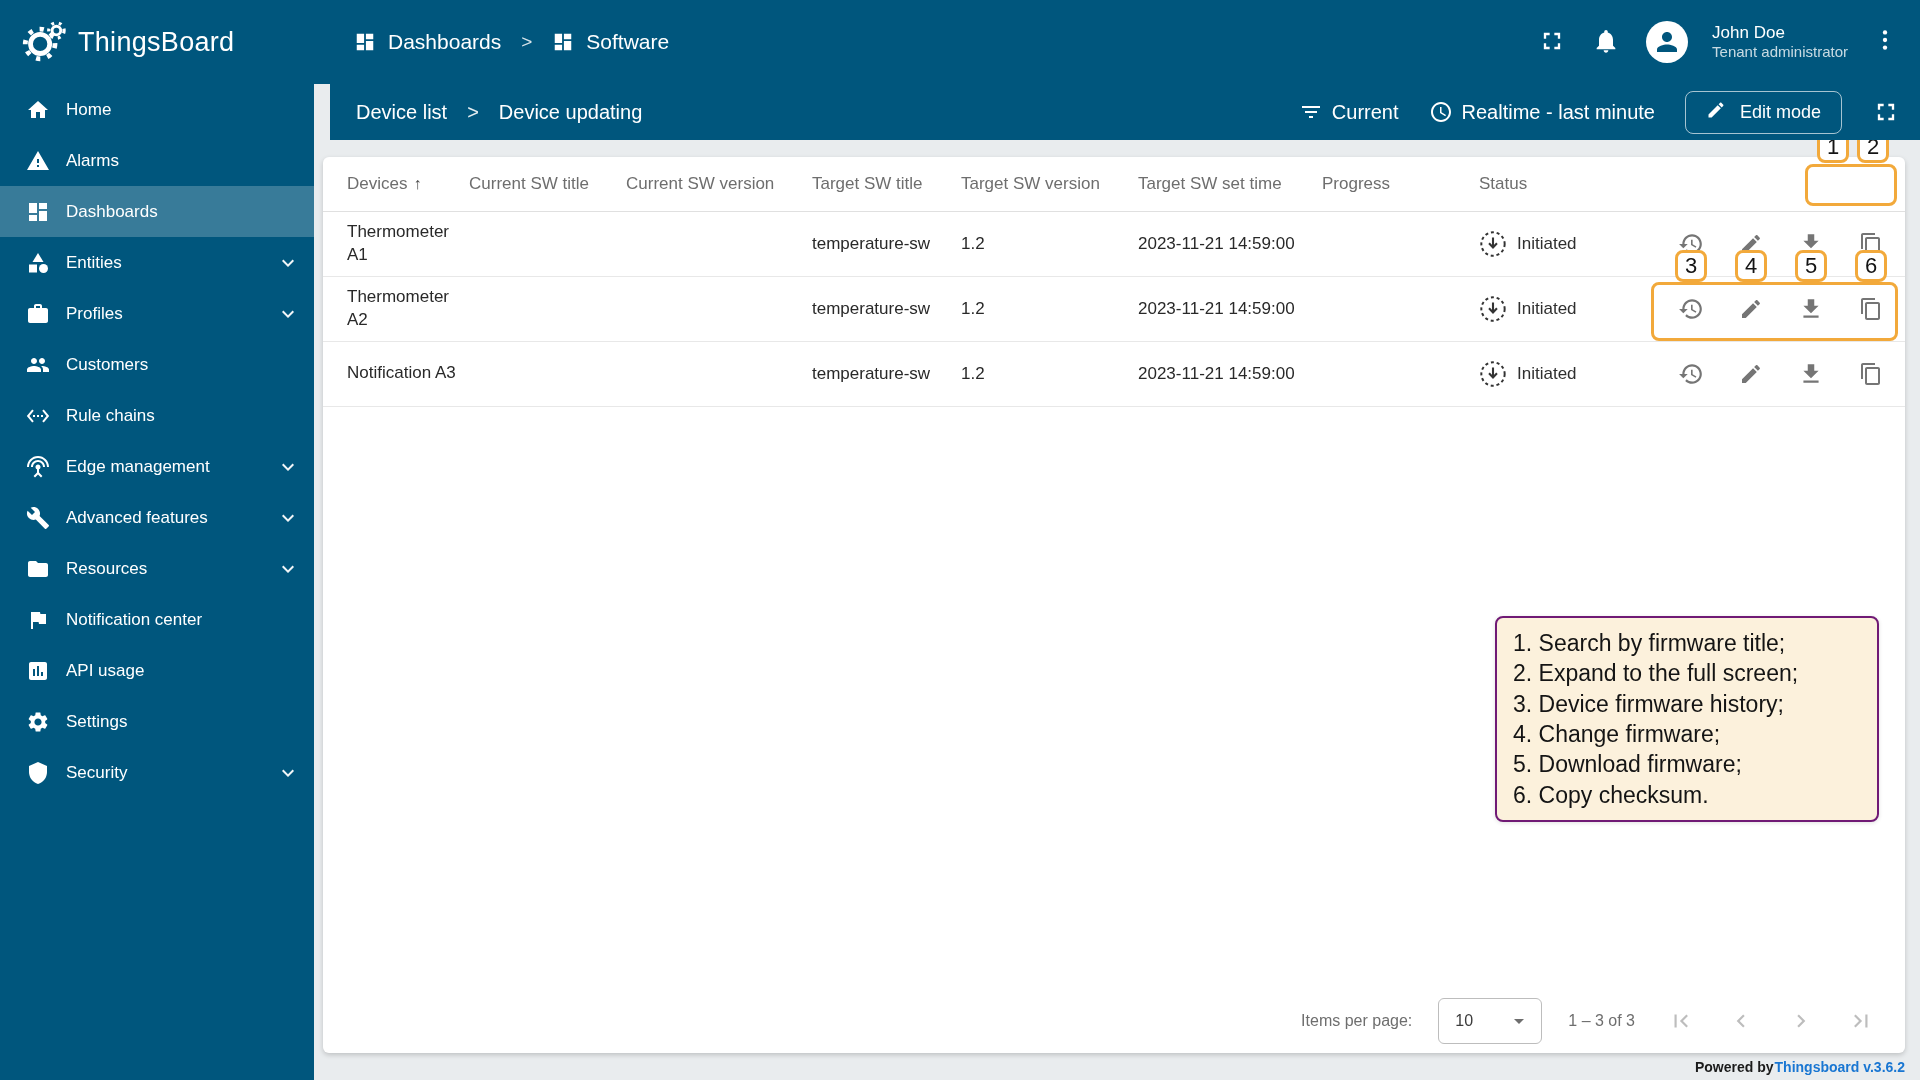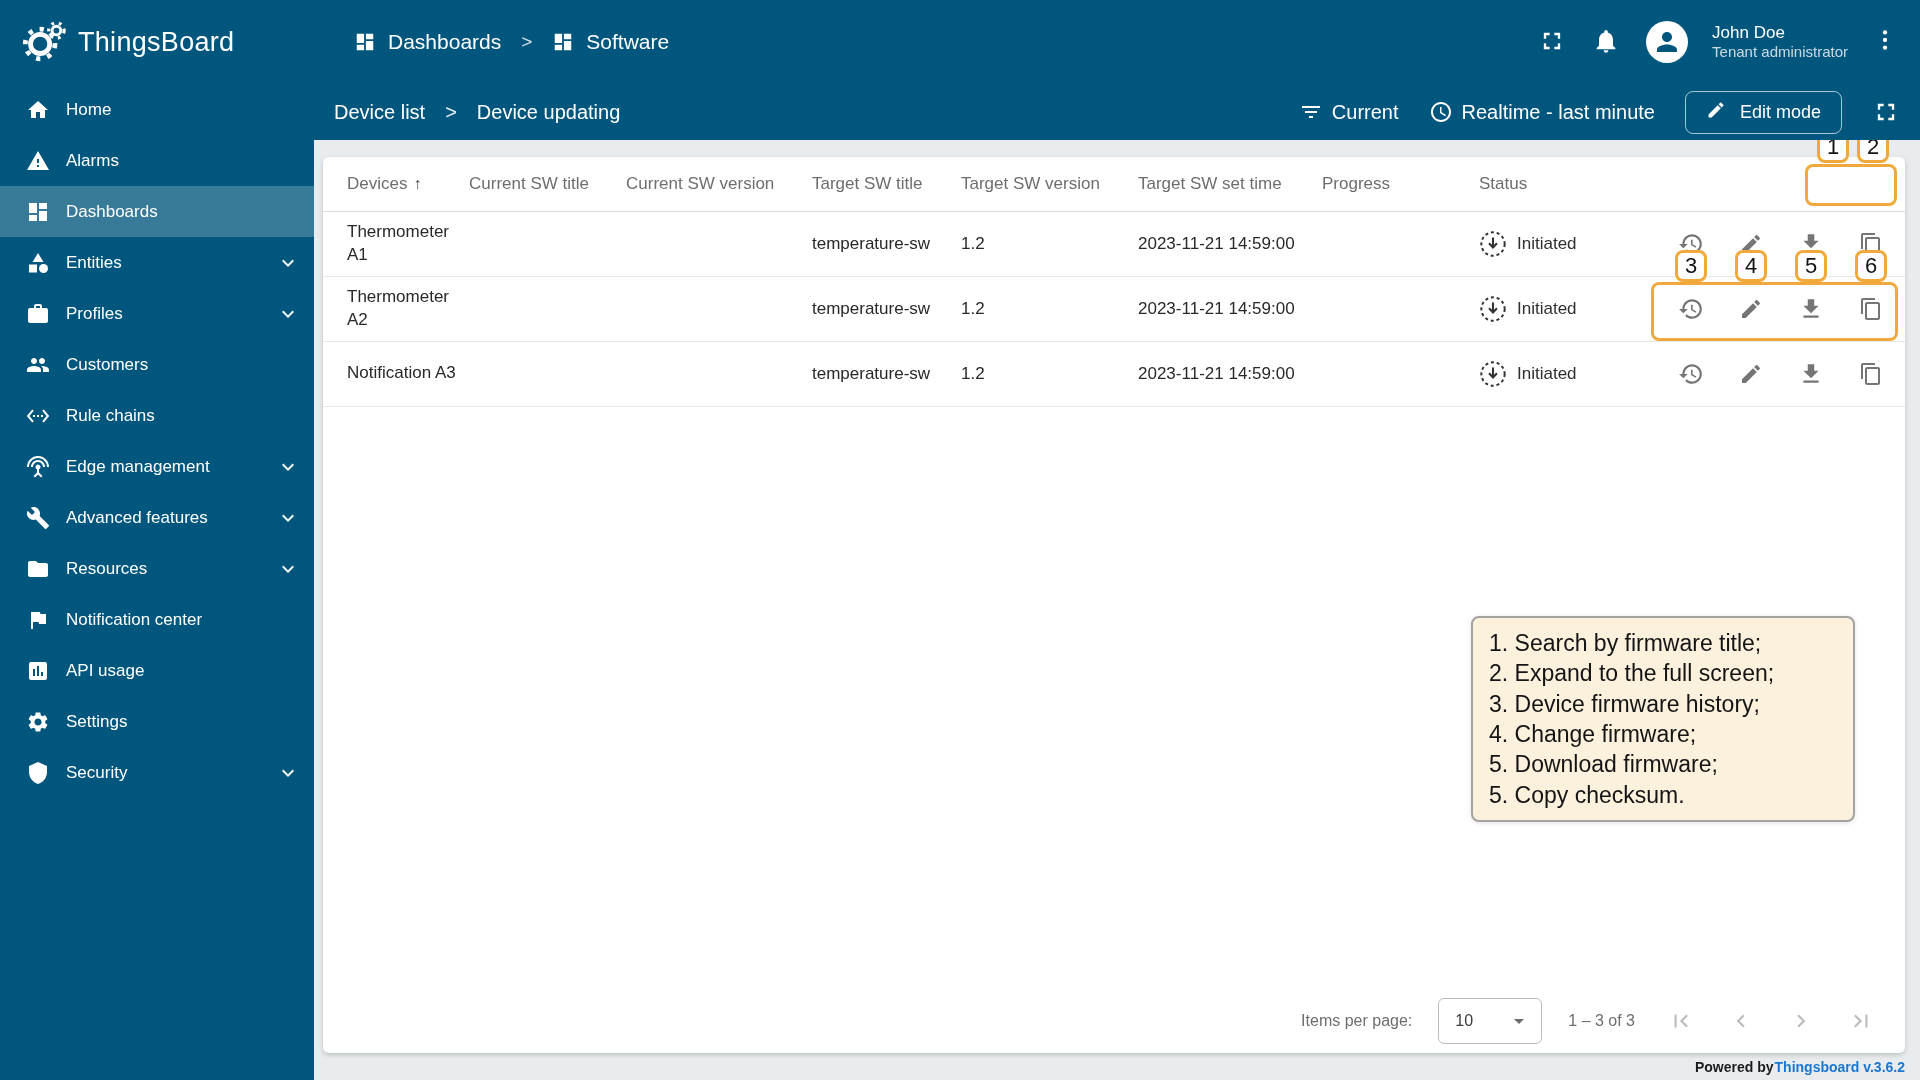--- a/index.html
+++ b/index.html
@@ -29,7 +29,7 @@
   .user-role { font-size:15px; color:rgba(255,255,255,.78); }
 
   
-  .toolbar { position:fixed; left:308px; top:84px; right:0; height:56px; background:#00567d; color:#fff; display:flex; align-items:center; padding:0 20px 0 26px; z-index:2; }
+  .toolbar { position:fixed; left:330px; top:84px; right:0; height:56px; background:#00567d; color:#fff; display:flex; align-items:center; padding:0 20px 0 26px; z-index:2; }
   .tbc { display:flex; align-items:center; font-size:20px; gap:10px; }
   .tbc .sep { margin:0 10px; opacity:.9; }
   .tbc-current { font-weight:400; }

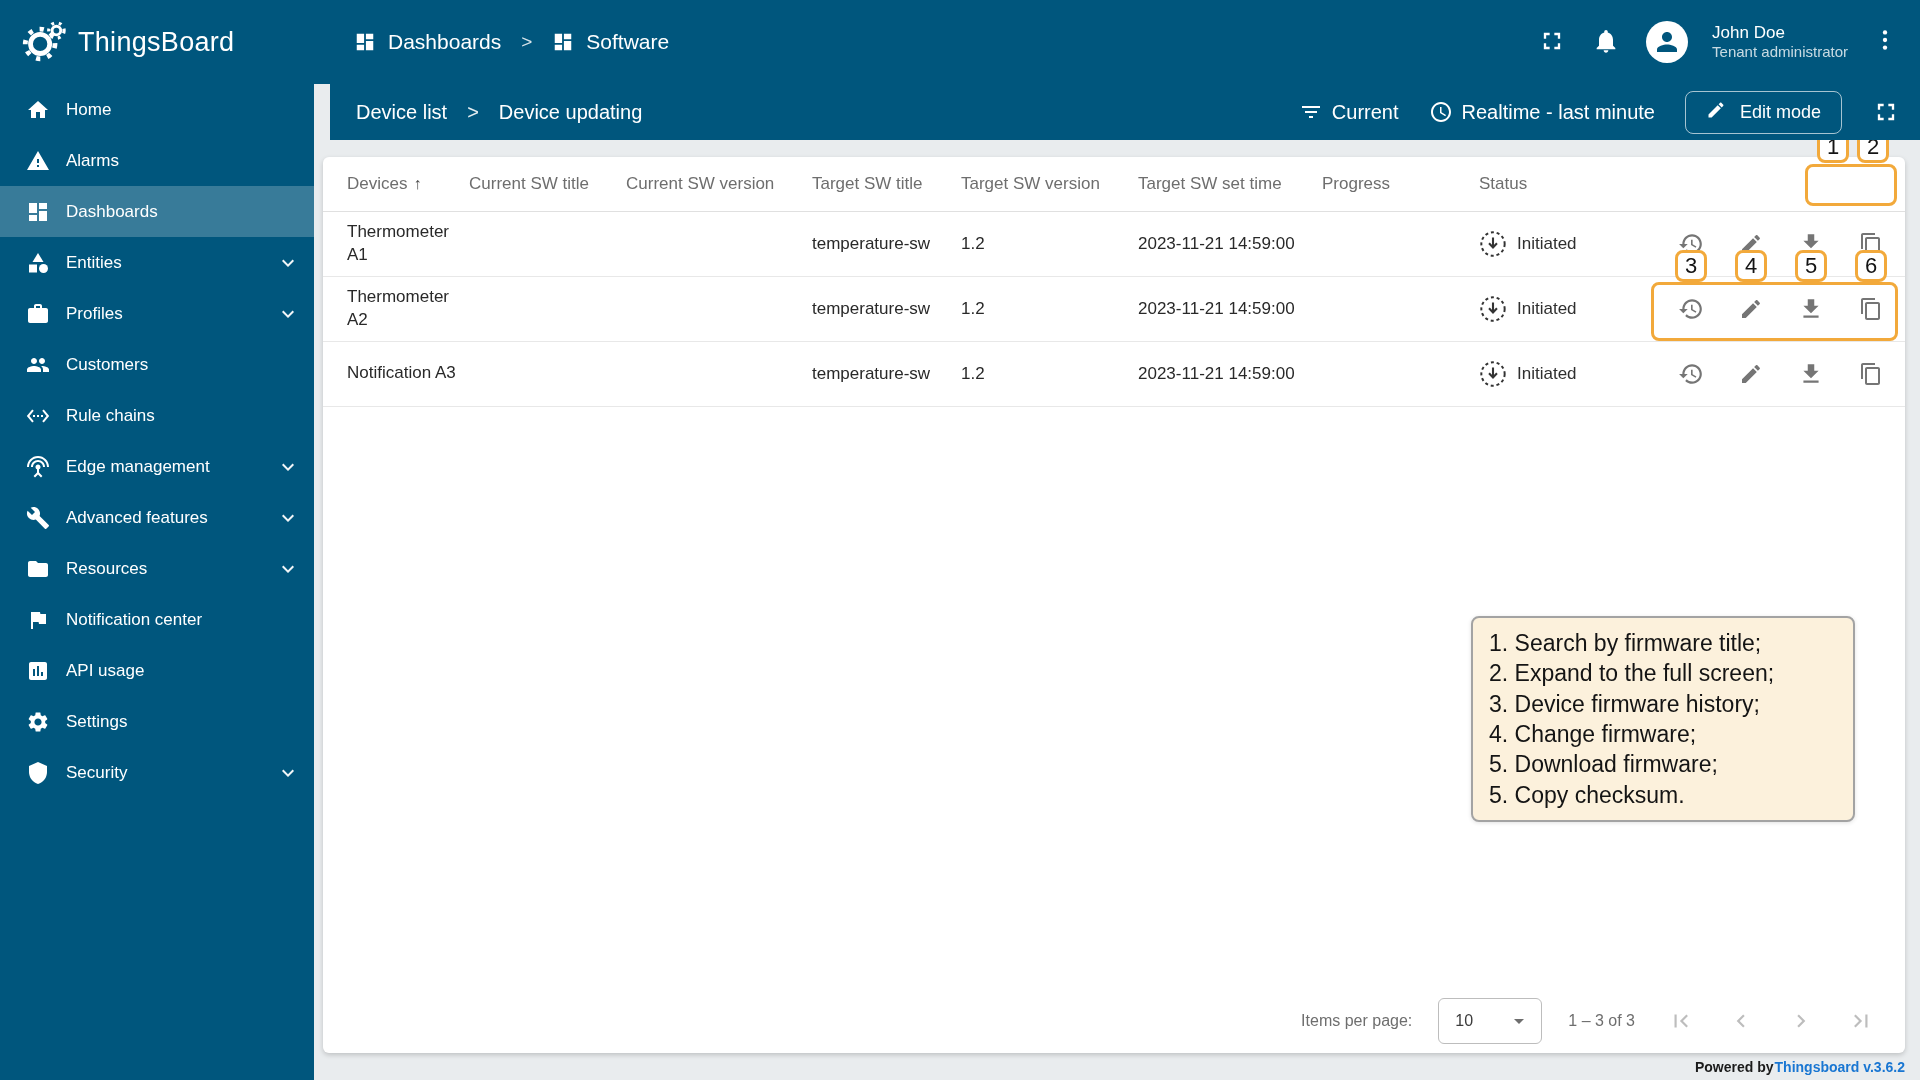--- a/index.html
+++ b/index.html
@@ -75,7 +75,7 @@
   .badge-1 { left:1494px; top:-26px; } .badge-2 { left:1534px; top:-26px; }
   .badge-3 { left:1352px; top:93px; } .badge-4 { left:1412px; top:93px; }
   .badge-5 { left:1472px; top:93px; } .badge-6 { left:1532px; top:93px; }
-  .legend { left:1148px; top:459px; width:384px; background:#fcf1dc; border:2px solid #a3a3a3; border-radius:8px; padding:10px 16px; font-size:23px; line-height:1.32; color:#141414; box-shadow:0 1px 4px rgba(0,0,0,.12); }
+  .legend { left:1172px; top:459px; width:384px; background:#fcf1dc; border:2px solid #701a75; border-radius:8px; padding:10px 16px; font-size:23px; line-height:1.32; color:#141414; box-shadow:0 1px 4px rgba(0,0,0,.12); }
 </style>
 </head>
 <body>

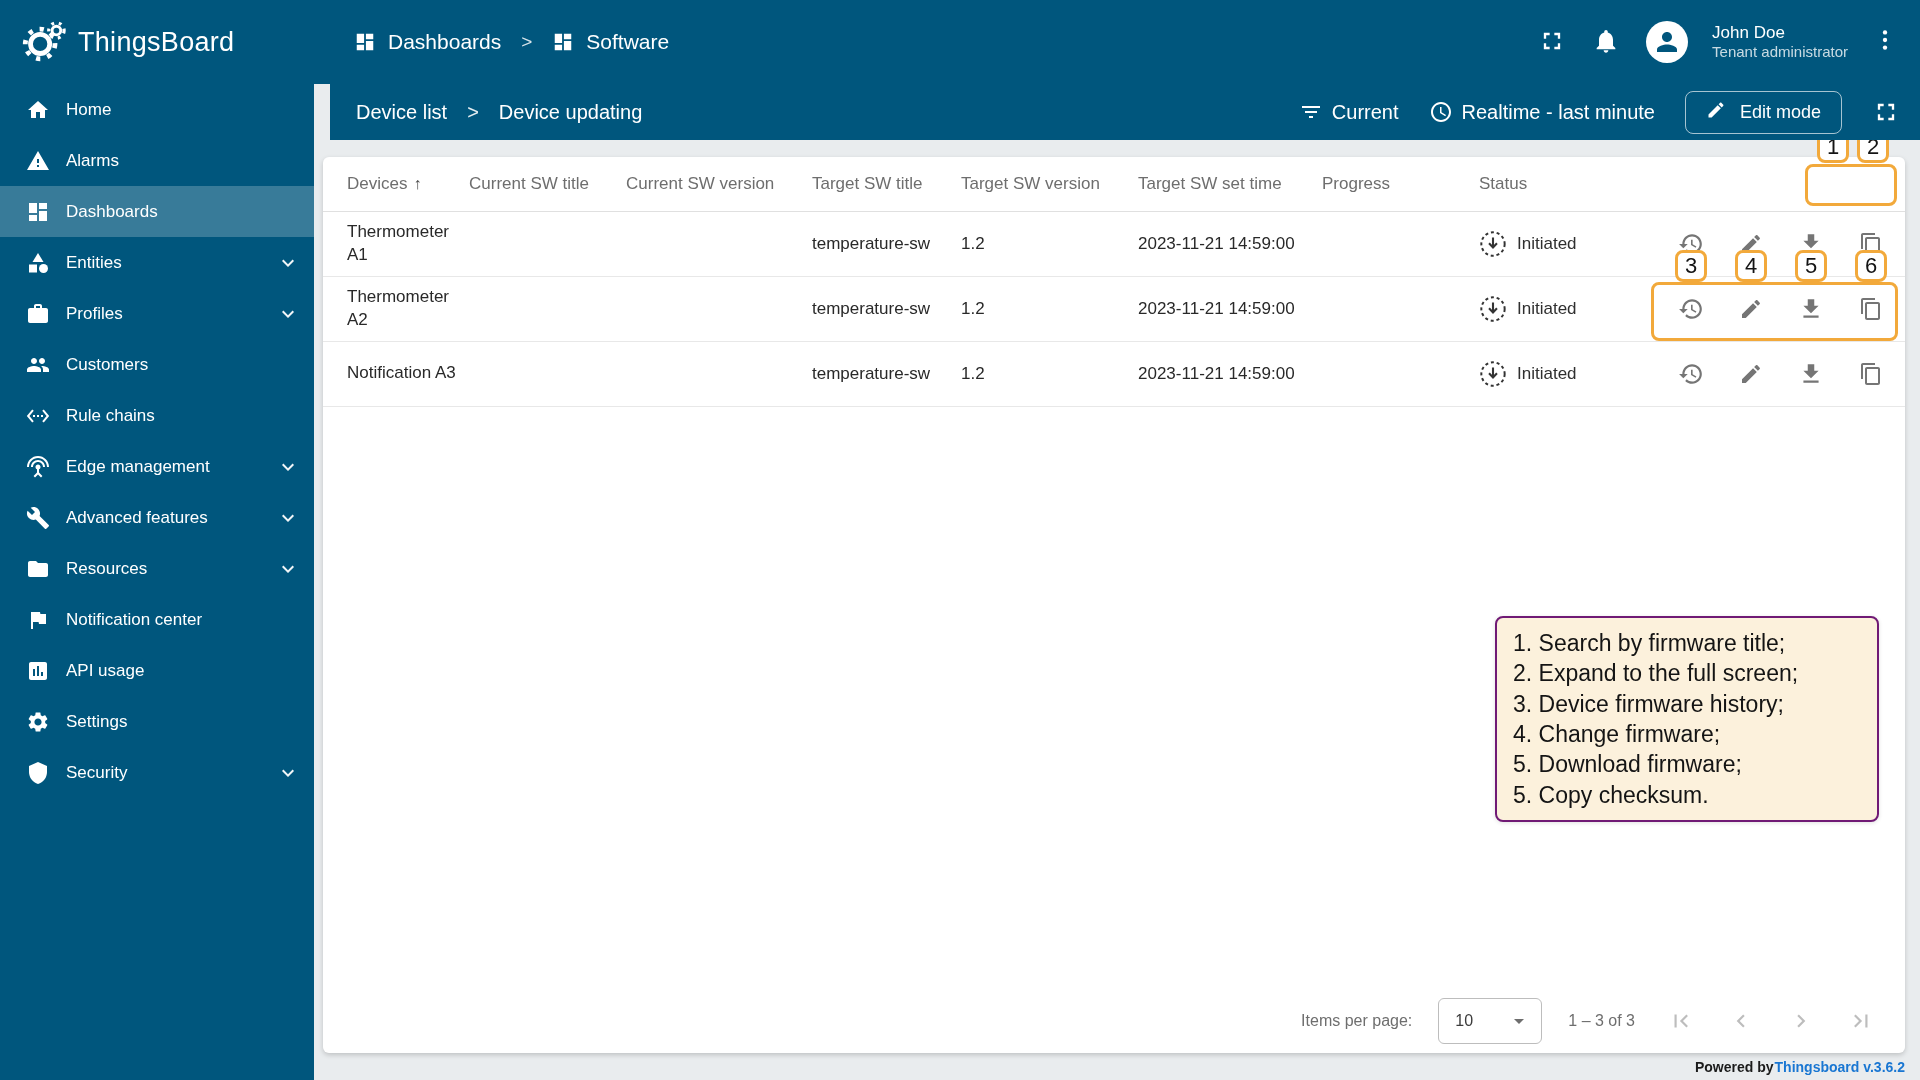--- a/index.html
+++ b/index.html
@@ -541,7 +541,7 @@
       <div>3. Device firmware history;</div>
       <div>4. Change firmware;</div>
       <div>5. Download firmware;</div>
-      <div>5. Copy checksum.</div>
+      <div>6. Copy checksum.</div>
     </div>
   </section>
 

